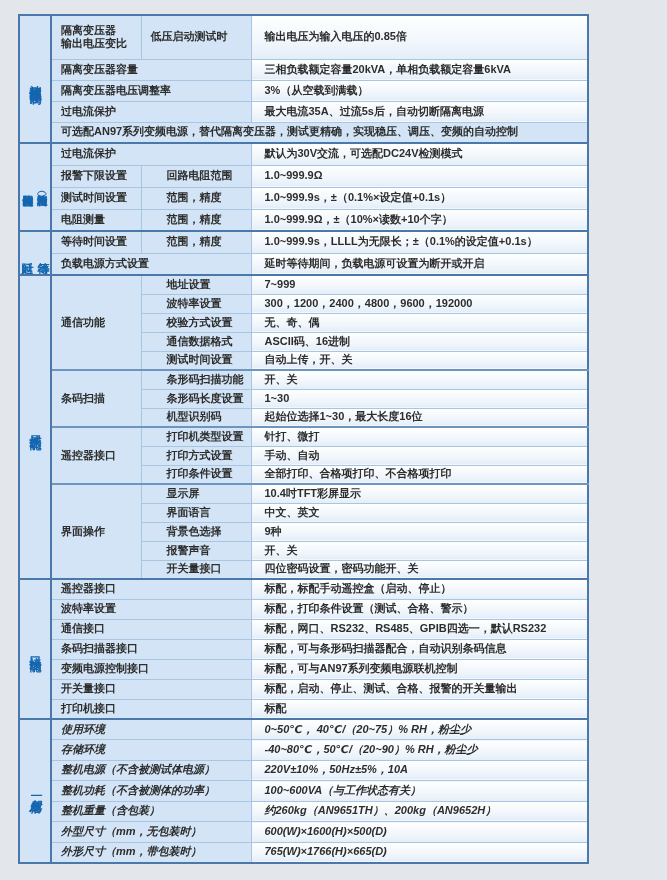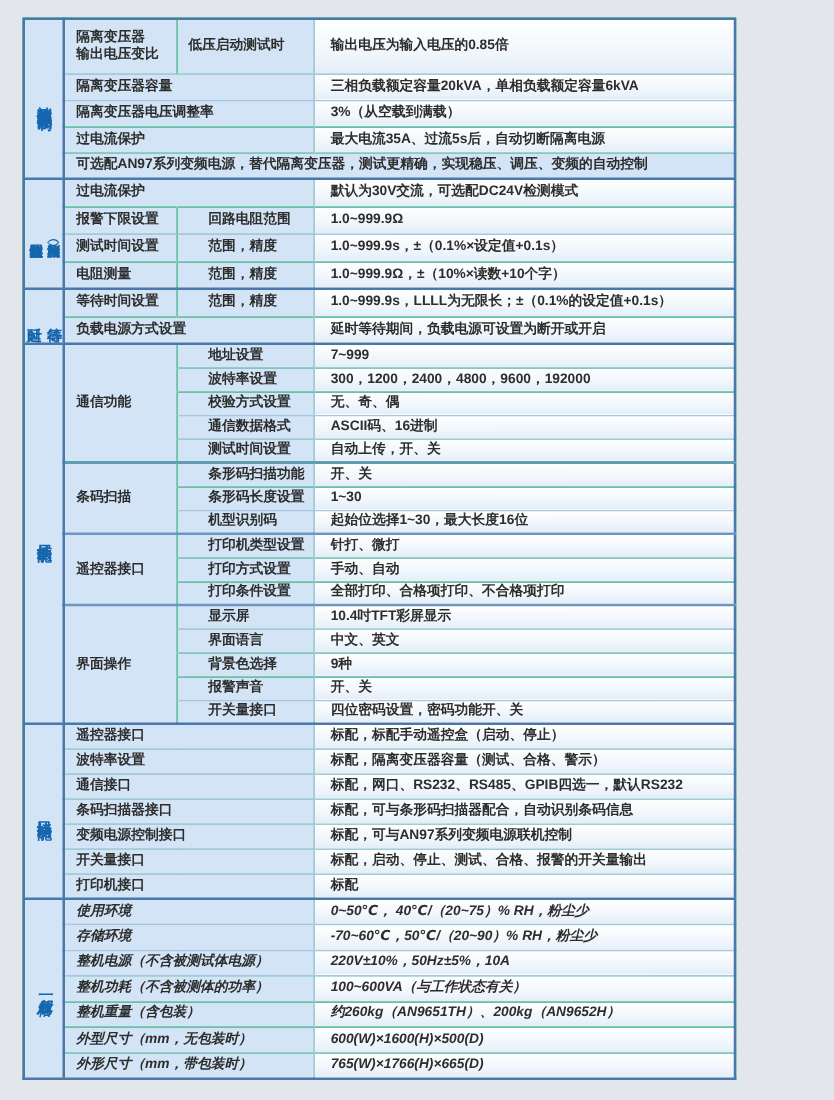--- a/index.html
+++ b/index.html
@@ -248,7 +248,7 @@
         </tr>
         <tr>
           <td class="c-label" colspan="2">波特率设置</td>
-          <td class="c-value">标配，隔离变压器容量（测试、合格、警示）</td>
+          <td class="c-value">标配，打印条件设置（测试、合格、警示）</td>
         </tr>
         <tr>
           <td class="c-label" colspan="2">通信接口</td>

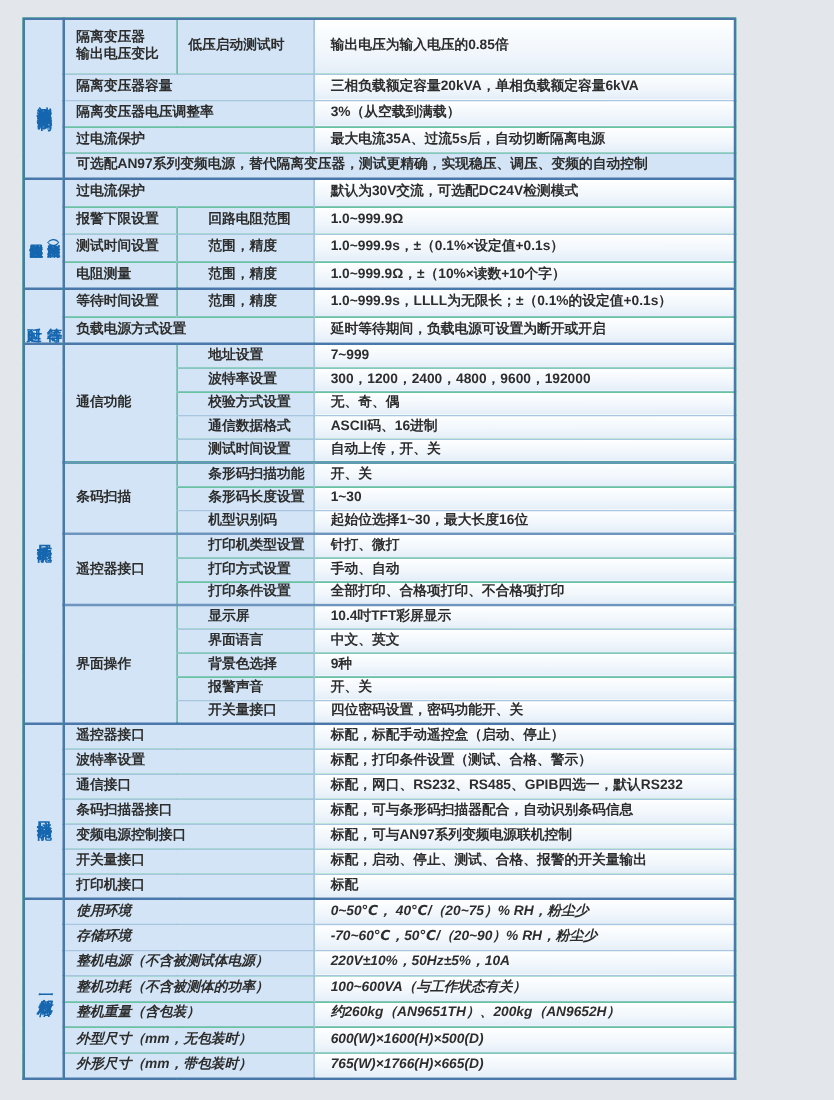--- a/index.html
+++ b/index.html
@@ -283,7 +283,7 @@
         </tr>
         <tr>
           <td class="c-label" colspan="2">存储环境</td>
-          <td class="c-value">-70~60℃，50℃/（20~90）% RH，粉尘少</td>
+          <td class="c-value">-40~80℃，50℃/（20~90）% RH，粉尘少</td>
         </tr>
         <tr>
           <td class="c-label" colspan="2">整机电源（不含被测试体电源）</td>

